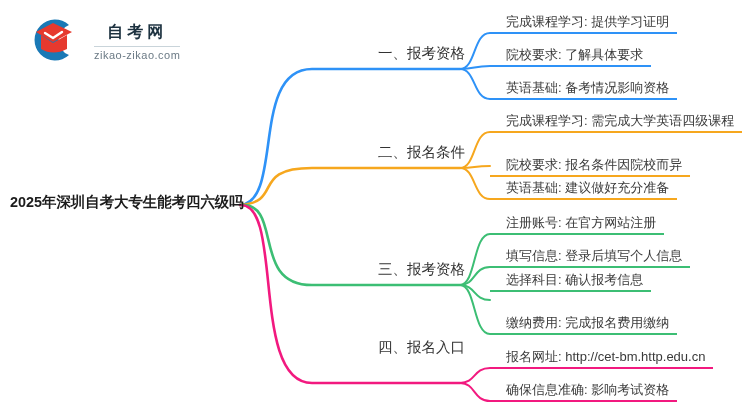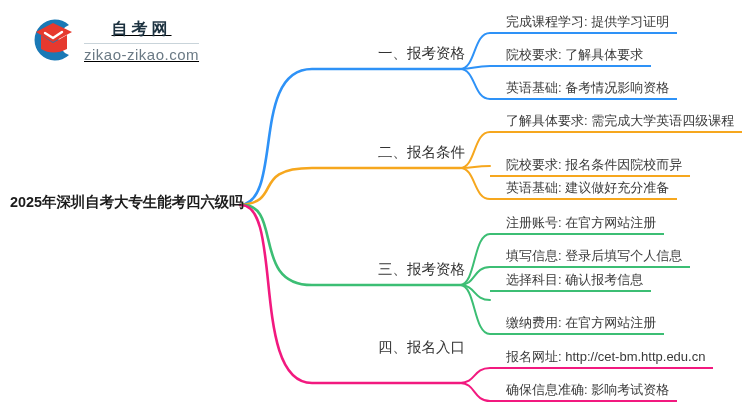--- a/index.html
+++ b/index.html
@@ -11,7 +11,7 @@
   
   .logo{position:absolute;left:28px;top:16px;display:flex;align-items:center;}
   .logo-icon{width:50px;height:48px;flex:0 0 auto;}
-  .logo-text{margin-left:6px;padding-top:2px;text-decoration:underline;}
+  .logo-text{margin-left:16px;padding-top:2px;}
   .logo-title{font-size:16px;font-weight:bold;color:#1d3240;letter-spacing:4px;text-align:center;}
   .logo-sep{border-top:1px solid #c9d4da;margin:3px 0 2px 0;}
   .logo-domain{font-size:15px;color:#6b7a85;letter-spacing:.5px;text-align:center;}

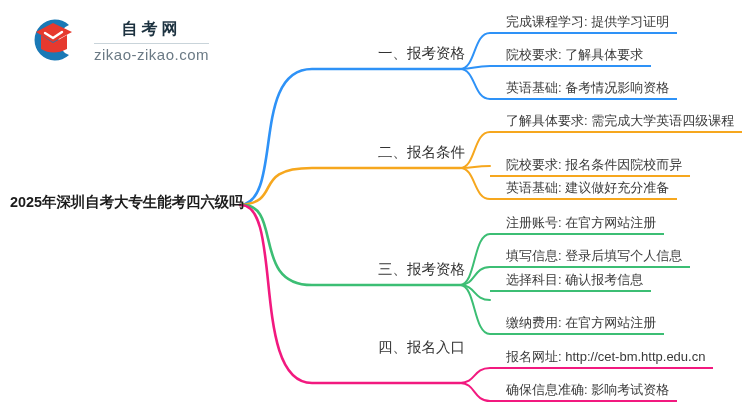--- a/index.html
+++ b/index.html
@@ -14,7 +14,7 @@
   .logo-text{margin-left:16px;padding-top:2px;}
   .logo-title{font-size:16px;font-weight:bold;color:#1d3240;letter-spacing:4px;text-align:center;}
   .logo-sep{border-top:1px solid #c9d4da;margin:3px 0 2px 0;}
-  .logo-domain{font-size:15px;color:#6b7a85;letter-spacing:.5px;text-align:center;}
+  .logo-domain{font-size:11px;color:#6b7a85;letter-spacing:.5px;text-align:center;}
   
   .central-topic{
     position:absolute;left:10px;top:193px;width:232px;

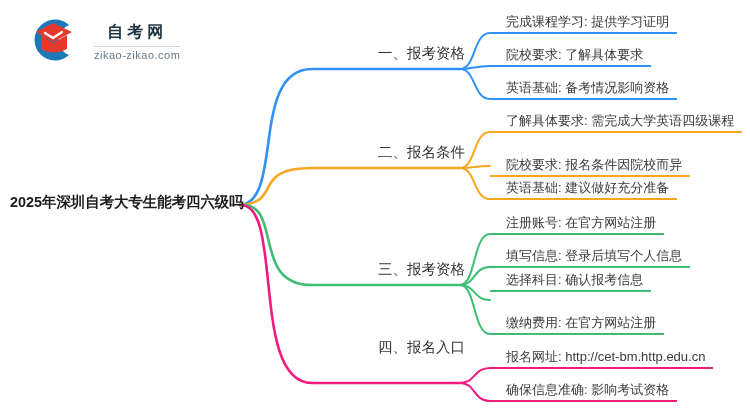--- a/index.html
+++ b/index.html
@@ -83,7 +83,7 @@
       <div class="child-node" style="top: 46px; border-bottom-color: rgb(46, 146, 247);">院校要求: 了解具体要求</div>
       <div class="child-node" style="top: 79px; border-bottom-color: rgb(46, 146, 247);">英语基础: 备考情况影响资格</div>
       <div class="branch-label" style="top: 143px;">二、报名条件</div>
-      <div class="child-node" style="top: 112px; border-bottom-color: rgb(246, 167, 30);">了解具体要求: 需完成大学英语四级课程</div>
+      <div class="child-node" style="top: 112px; border-bottom-color: rgb(246, 167, 30);">完成课程学习: 需完成大学英语四级课程</div>
       <div class="child-node" style="top: 156px; border-bottom-color: rgb(246, 167, 30);">院校要求: 报名条件因院校而异</div>
       <div class="child-node" style="top: 179px; border-bottom-color: rgb(246, 167, 30);">英语基础: 建议做好充分准备</div>
       <div class="branch-label" style="top: 260px;">三、报考资格</div>

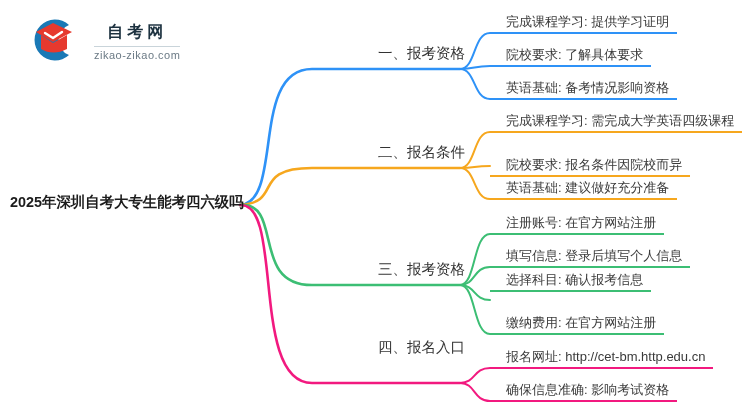--- a/index.html
+++ b/index.html
@@ -90,7 +90,7 @@
       <div class="child-node" style="top: 214px; border-bottom-color: rgb(60, 190, 116);">注册账号: 在官方网站注册</div>
       <div class="child-node" style="top: 247px; border-bottom-color: rgb(60, 190, 116);">填写信息: 登录后填写个人信息</div>
       <div class="child-node" style="top: 271px; border-bottom-color: rgb(60, 190, 116);">选择科目: 确认报考信息</div>
-      <div class="child-node" style="top: 314px; border-bottom-color: rgb(60, 190, 116);">缴纳费用: 在官方网站注册</div>
+      <div class="child-node" style="top: 314px; border-bottom-color: rgb(60, 190, 116);">缴纳费用: 完成报名费用缴纳</div>
       <div class="branch-label" style="top: 338px;">四、报名入口</div>
       <div class="child-node" style="top: 348px; border-bottom-color: rgb(242, 25, 127);">报名网址: http://cet-bm.http.edu.cn</div>
       <div class="child-node" style="top: 381px; border-bottom-color: rgb(242, 25, 127);">确保信息准确: 影响考试资格</div>

